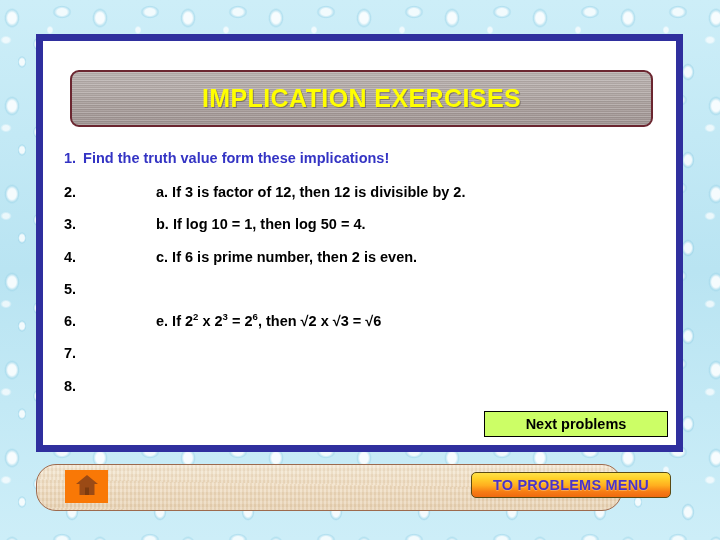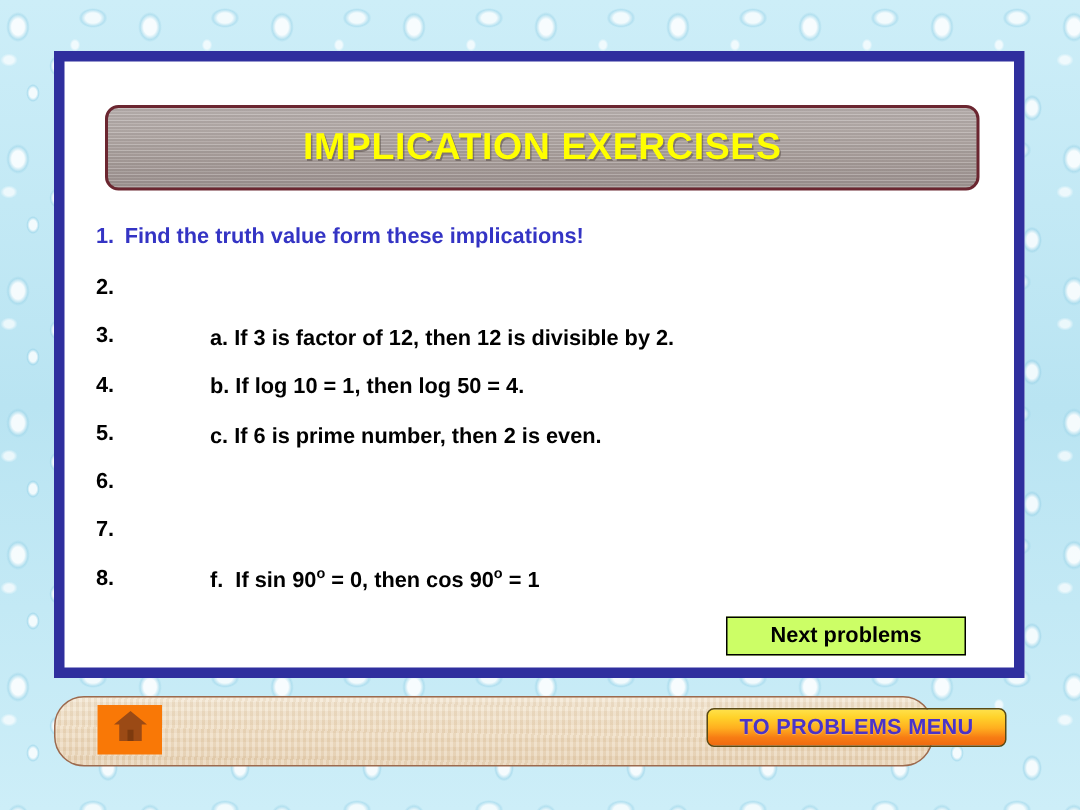--- a/index.html
+++ b/index.html
@@ -110,9 +110,8 @@
   }
   .row-text {
     position: absolute;
-    left: 76px;
+    left: 92px;
     top: 0;
-    margin-top: 34px;
   }
   .row-text sup {
     font-size: 9.6px;

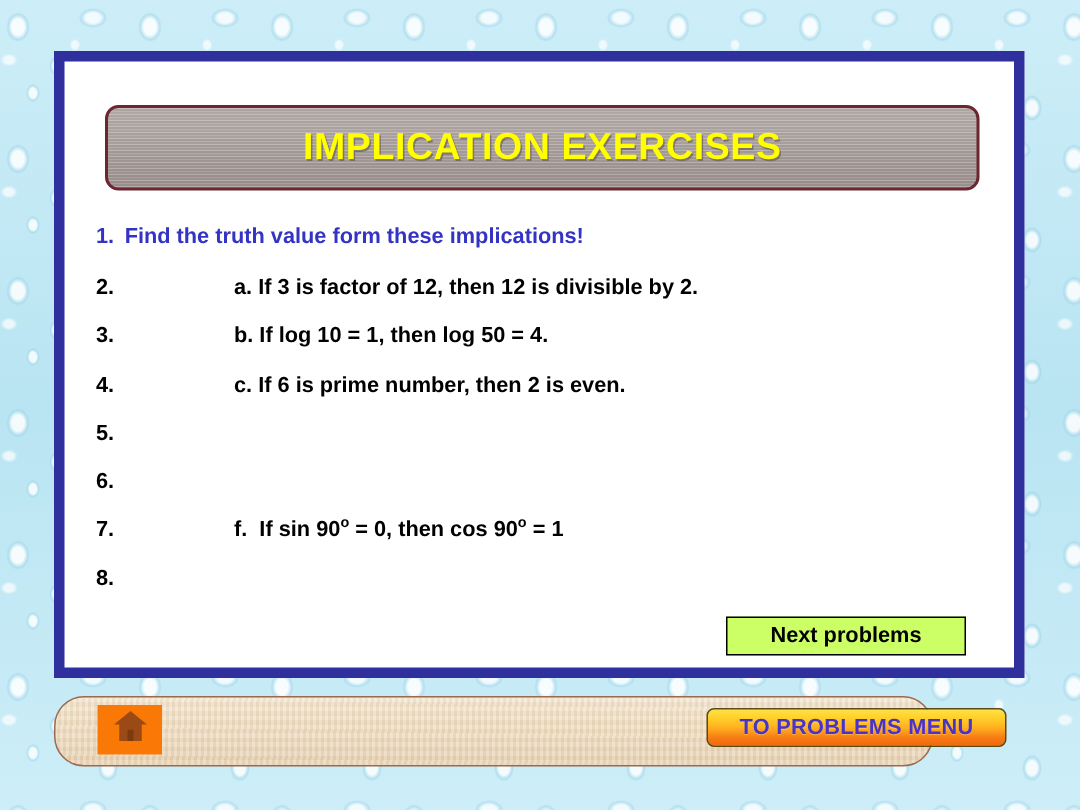--- a/index.html
+++ b/index.html
@@ -231,6 +231,7 @@
       </div>
       <div class="implication-row">
         <span class="row-number">6.</span>
+        <span class="row-text">e. If 2<sup>2</sup> x 2<sup>3</sup> = 2<sup>6</sup>, then √2 x √3 = √6</span>
       </div>
       <div class="implication-row">
         <span class="row-number">7.</span>

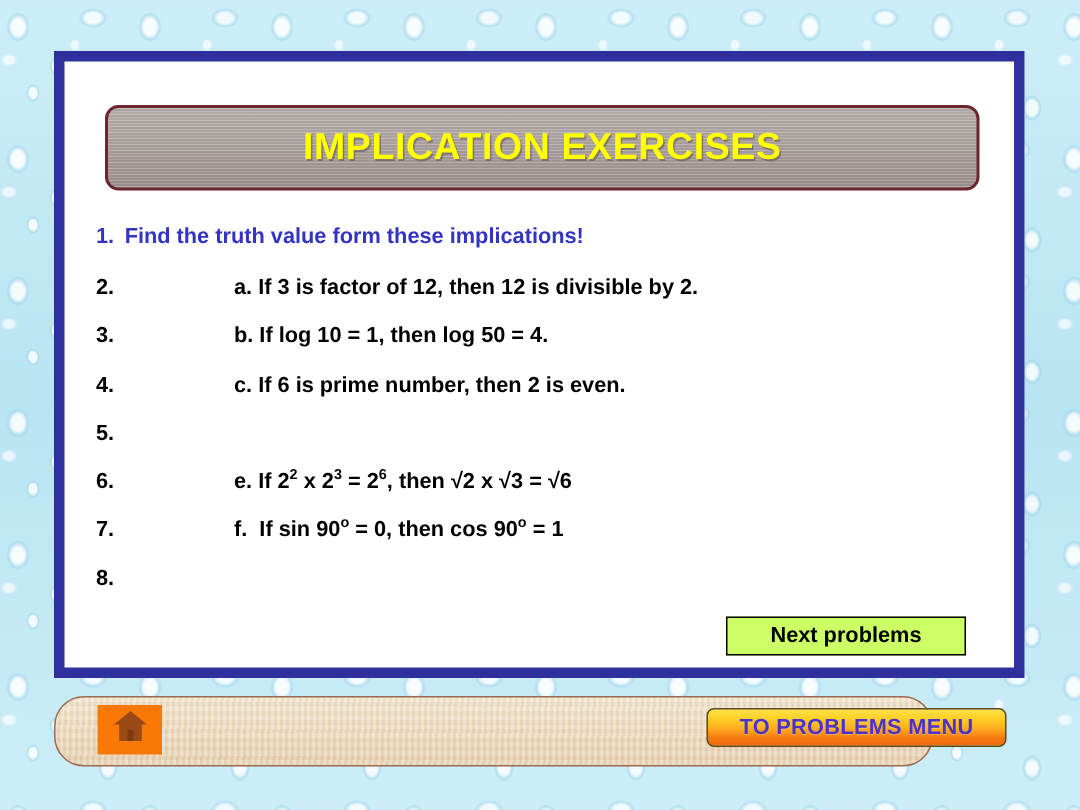--- a/index.html
+++ b/index.html
@@ -235,7 +235,6 @@
       </div>
       <div class="implication-row">
         <span class="row-number">7.</span>
-        <span class="row-text">f.&nbsp; If sin 90<sup>o</sup> = 0, then cos 90<sup>o</sup> = 1</span>
       </div>
       <div class="implication-row">
         <span class="row-number">8.</span>

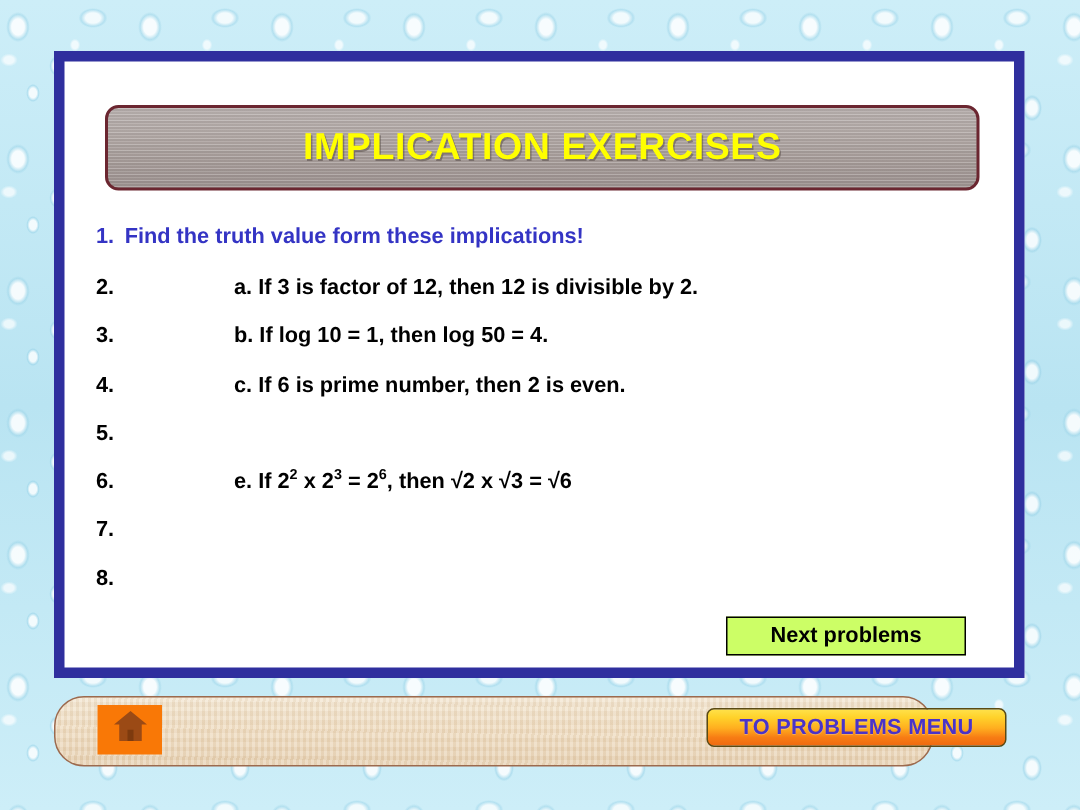--- a/index.html
+++ b/index.html
@@ -124,7 +124,7 @@
     position: absolute;
     left: 484px;
     top: 411px;
-    width: 160px;
+    width: 184px;
     height: 26px;
     background: #ccfe66;
     border: 1.5px solid #000000;

